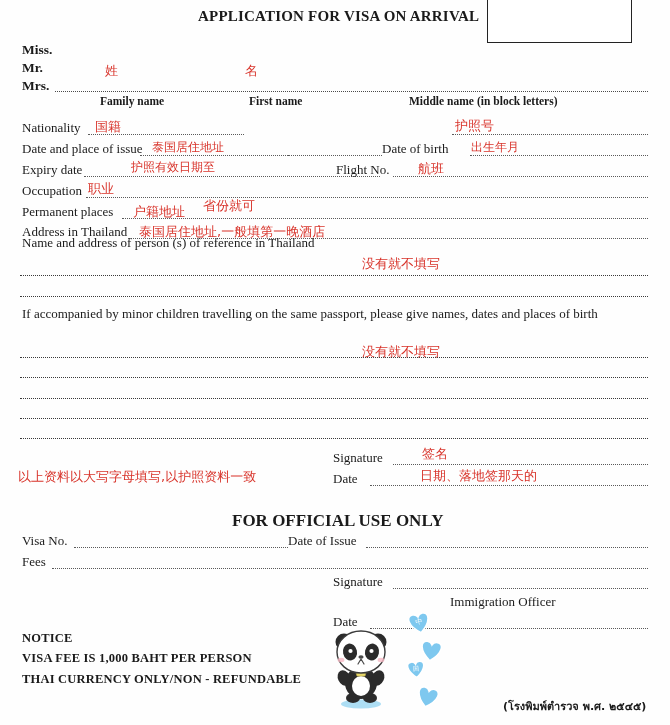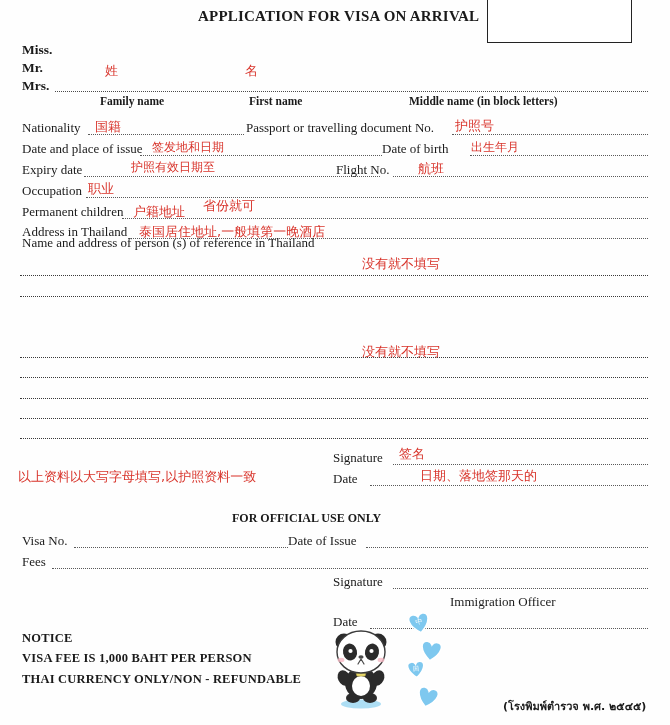--- a/index.html
+++ b/index.html
@@ -131,7 +131,6 @@
   <div class="dots-thin" style="left:88px; top:133px; width:156px;"></div>
   <div class="abs cn" style="left:95px; top:118px;">国籍</div>
 
-  <div class="abs lbl-n" style="left:246px; top:120px;">Passport or travelling document No.</div>
   <div class="dots-thin" style="left:452px; top:133px; width:196px;"></div>
   <div class="abs cn" style="left:455px; top:117px;">护照号</div>
 

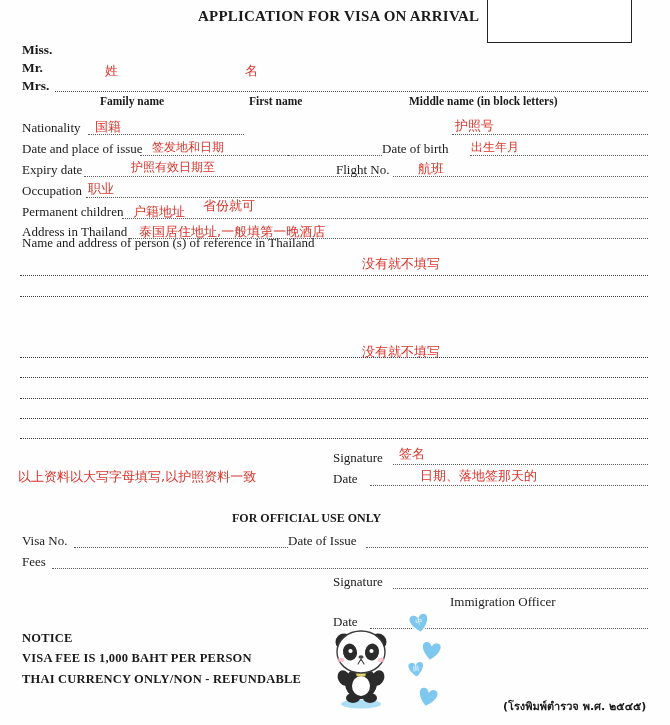--- a/index.html
+++ b/index.html
@@ -136,7 +136,7 @@
 
   <div class="abs lbl-n" style="left:22px; top:141px;">Date and place of issue</div>
   <div class="dots-thin" style="left:140px; top:154px; width:240px;"></div>
-  <div class="abs cn cn-sm" style="left:152px; top:139px;">签发地和日期</div>
+  <div class="abs cn cn-sm" style="left:152px; top:139px;">泰国居住地址</div>
 
   <div class="abs lbl-n" style="left:382px; top:141px;">Date of birth</div>
   <div class="dots-thin" style="left:288px; top:154px; width:94px;"></div>

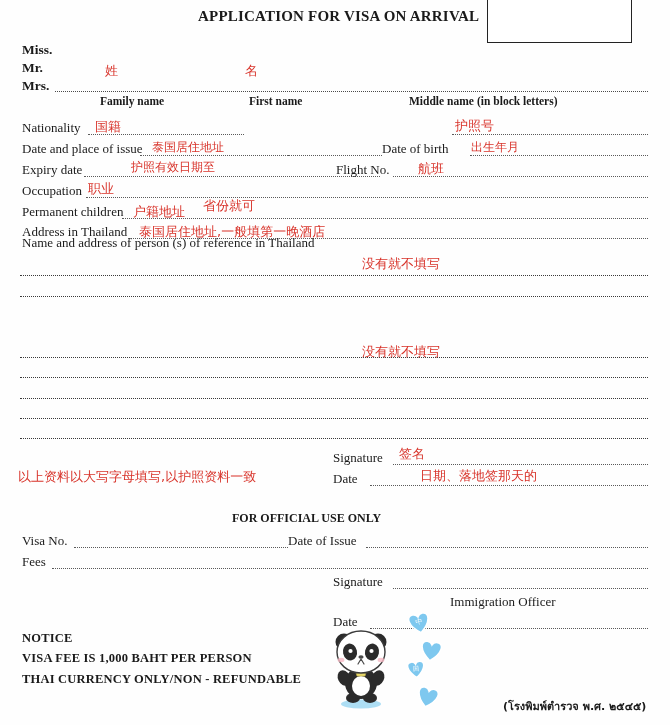--- a/index.html
+++ b/index.html
@@ -155,7 +155,7 @@
   <div class="dots-thin" style="left:86px; top:196px; width:562px;"></div>
   <div class="abs cn" style="left:88px; top:180px;">职业</div>
 
-  <div class="abs lbl-n" style="left:22px; top:204px;">Permanent children</div>
+  <div class="abs lbl-n" style="left:22px; top:204px;">Permanent places</div>
   <div class="dots-thin" style="left:122px; top:217px; width:526px;"></div>
   <div class="abs cn" style="left:133px; top:203px;">户籍地址</div>
   <div class="abs cn" style="left:203px; top:197px;">省份就可</div>

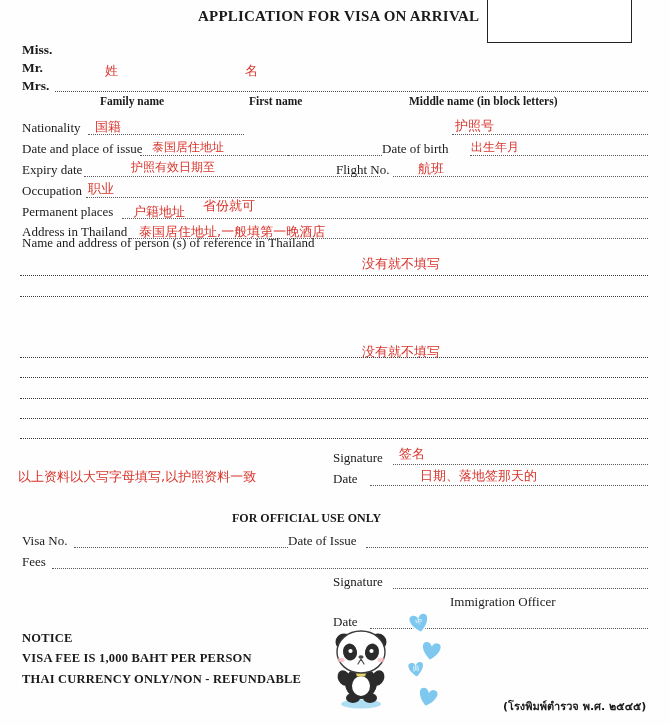--- a/index.html
+++ b/index.html
@@ -170,6 +170,7 @@
   <div class="rule" style="left:20px; top:275px; width:628px;"></div>
   <div class="rule" style="left:20px; top:296px; width:628px;"></div>
 
+  <div class="abs para" style="left:22px; top:305px; width:626px;">If accompanied by minor children travelling on the same passport, please give names, dates and places of birth</div>
   <div class="abs cn" style="left:362px; top:343px;">没有就不填写</div>
 
   <div class="rule" style="left:20px; top:357px; width:628px;"></div>

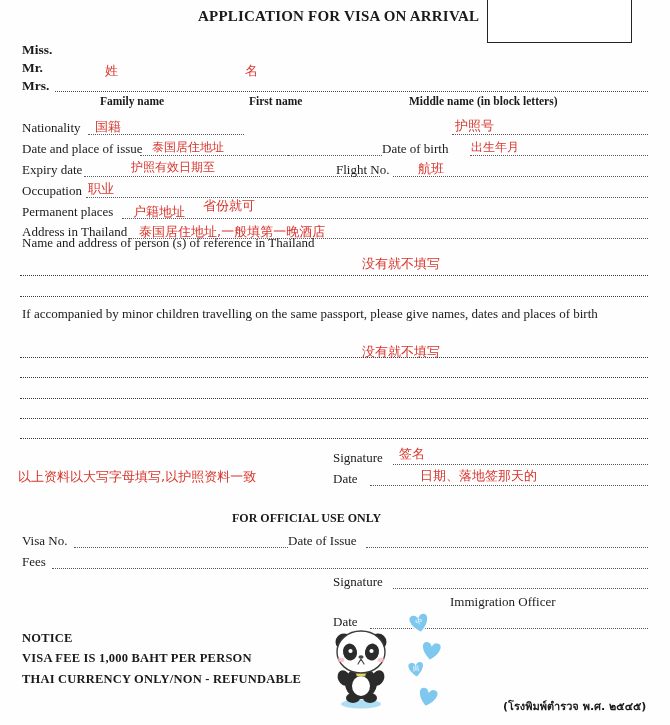--- a/index.html
+++ b/index.html
@@ -181,7 +181,7 @@
 
   <div class="abs lbl-n" style="left:333px; top:450px;">Signature</div>
   <div class="dots-thin" style="left:393px; top:463px; width:255px;"></div>
-  <div class="abs cn" style="left:399px; top:445px;text-align:right;">签名</div>
+  <div class="abs cn" style="left:422px; top:445px;text-align:right;">签名</div>
 
   <div class="abs lbl-n" style="left:333px; top:471px;">Date</div>
   <div class="dots-thin" style="left:370px; top:484px; width:278px;"></div>

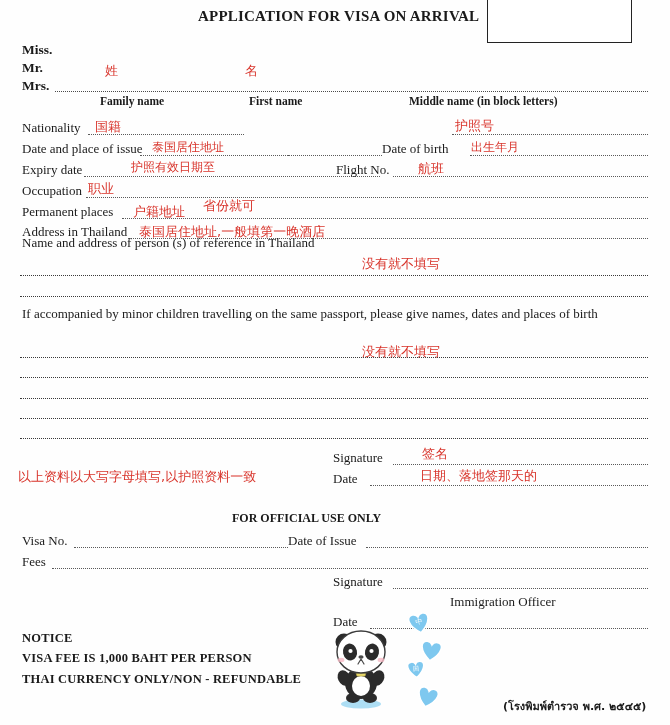--- a/index.html
+++ b/index.html
@@ -52,7 +52,7 @@
   }
   .sect-title {
     font-weight: bold;
-    font-size: 12px;
+    font-size: 17px;
   }
   .thai {
     font-size: 11px;

